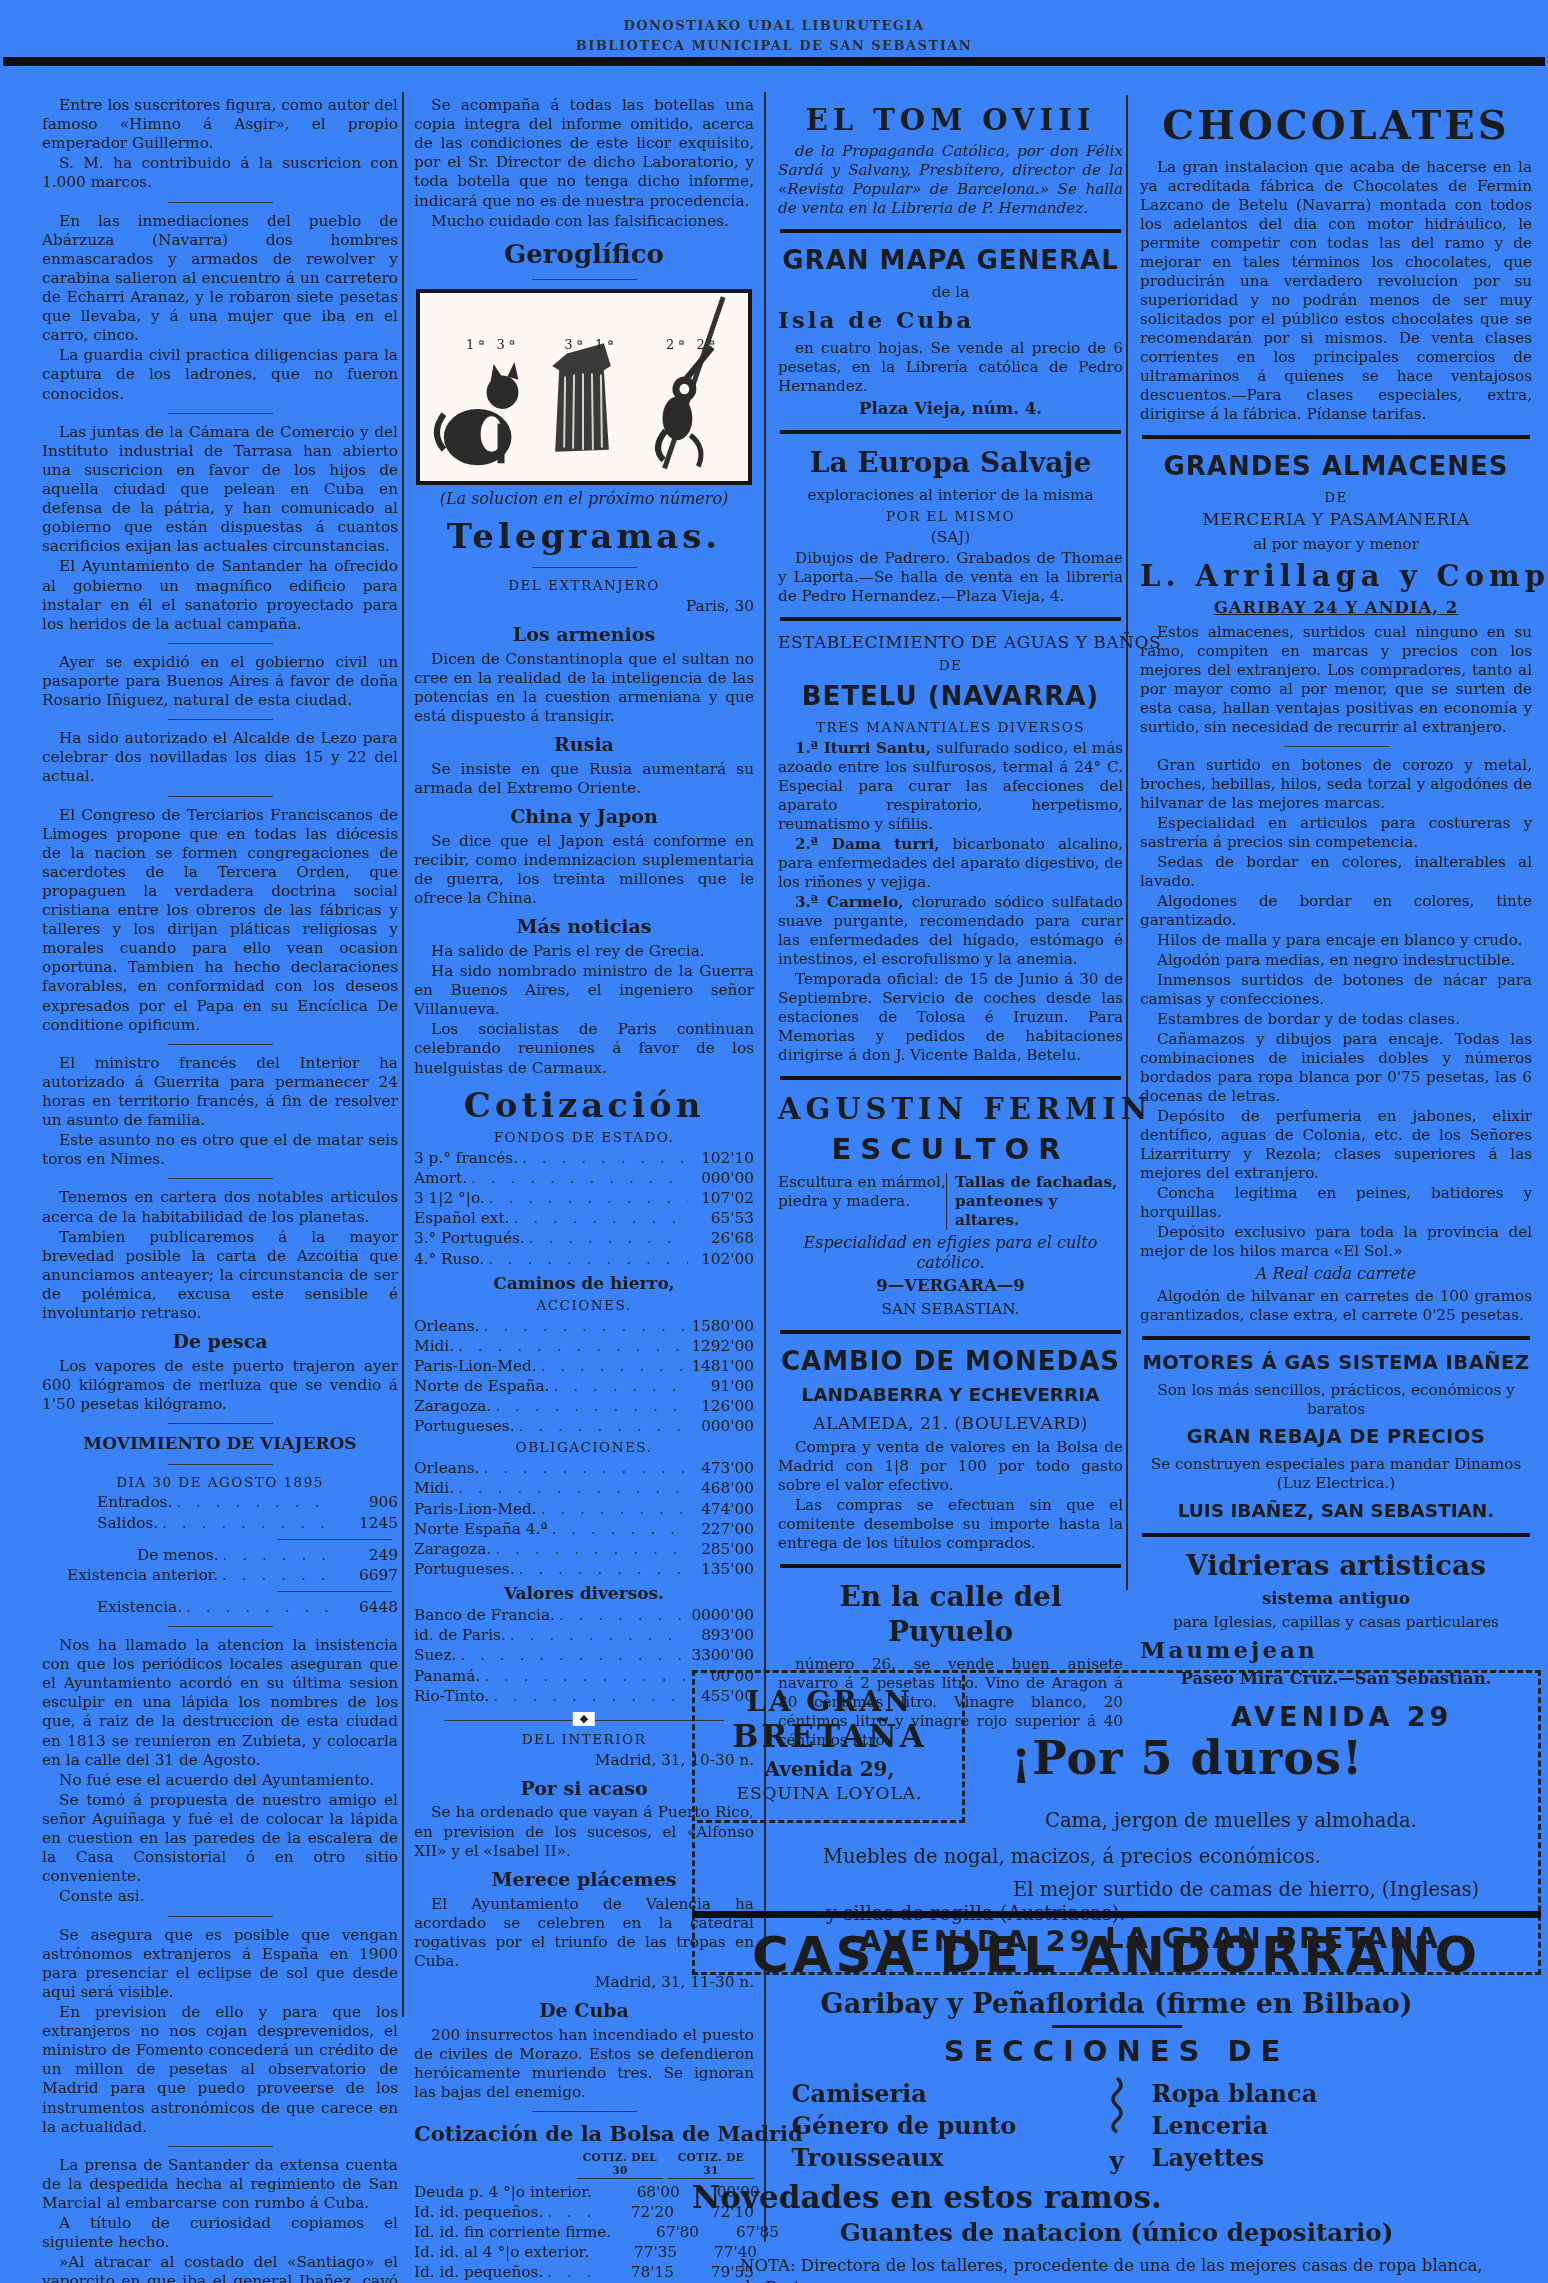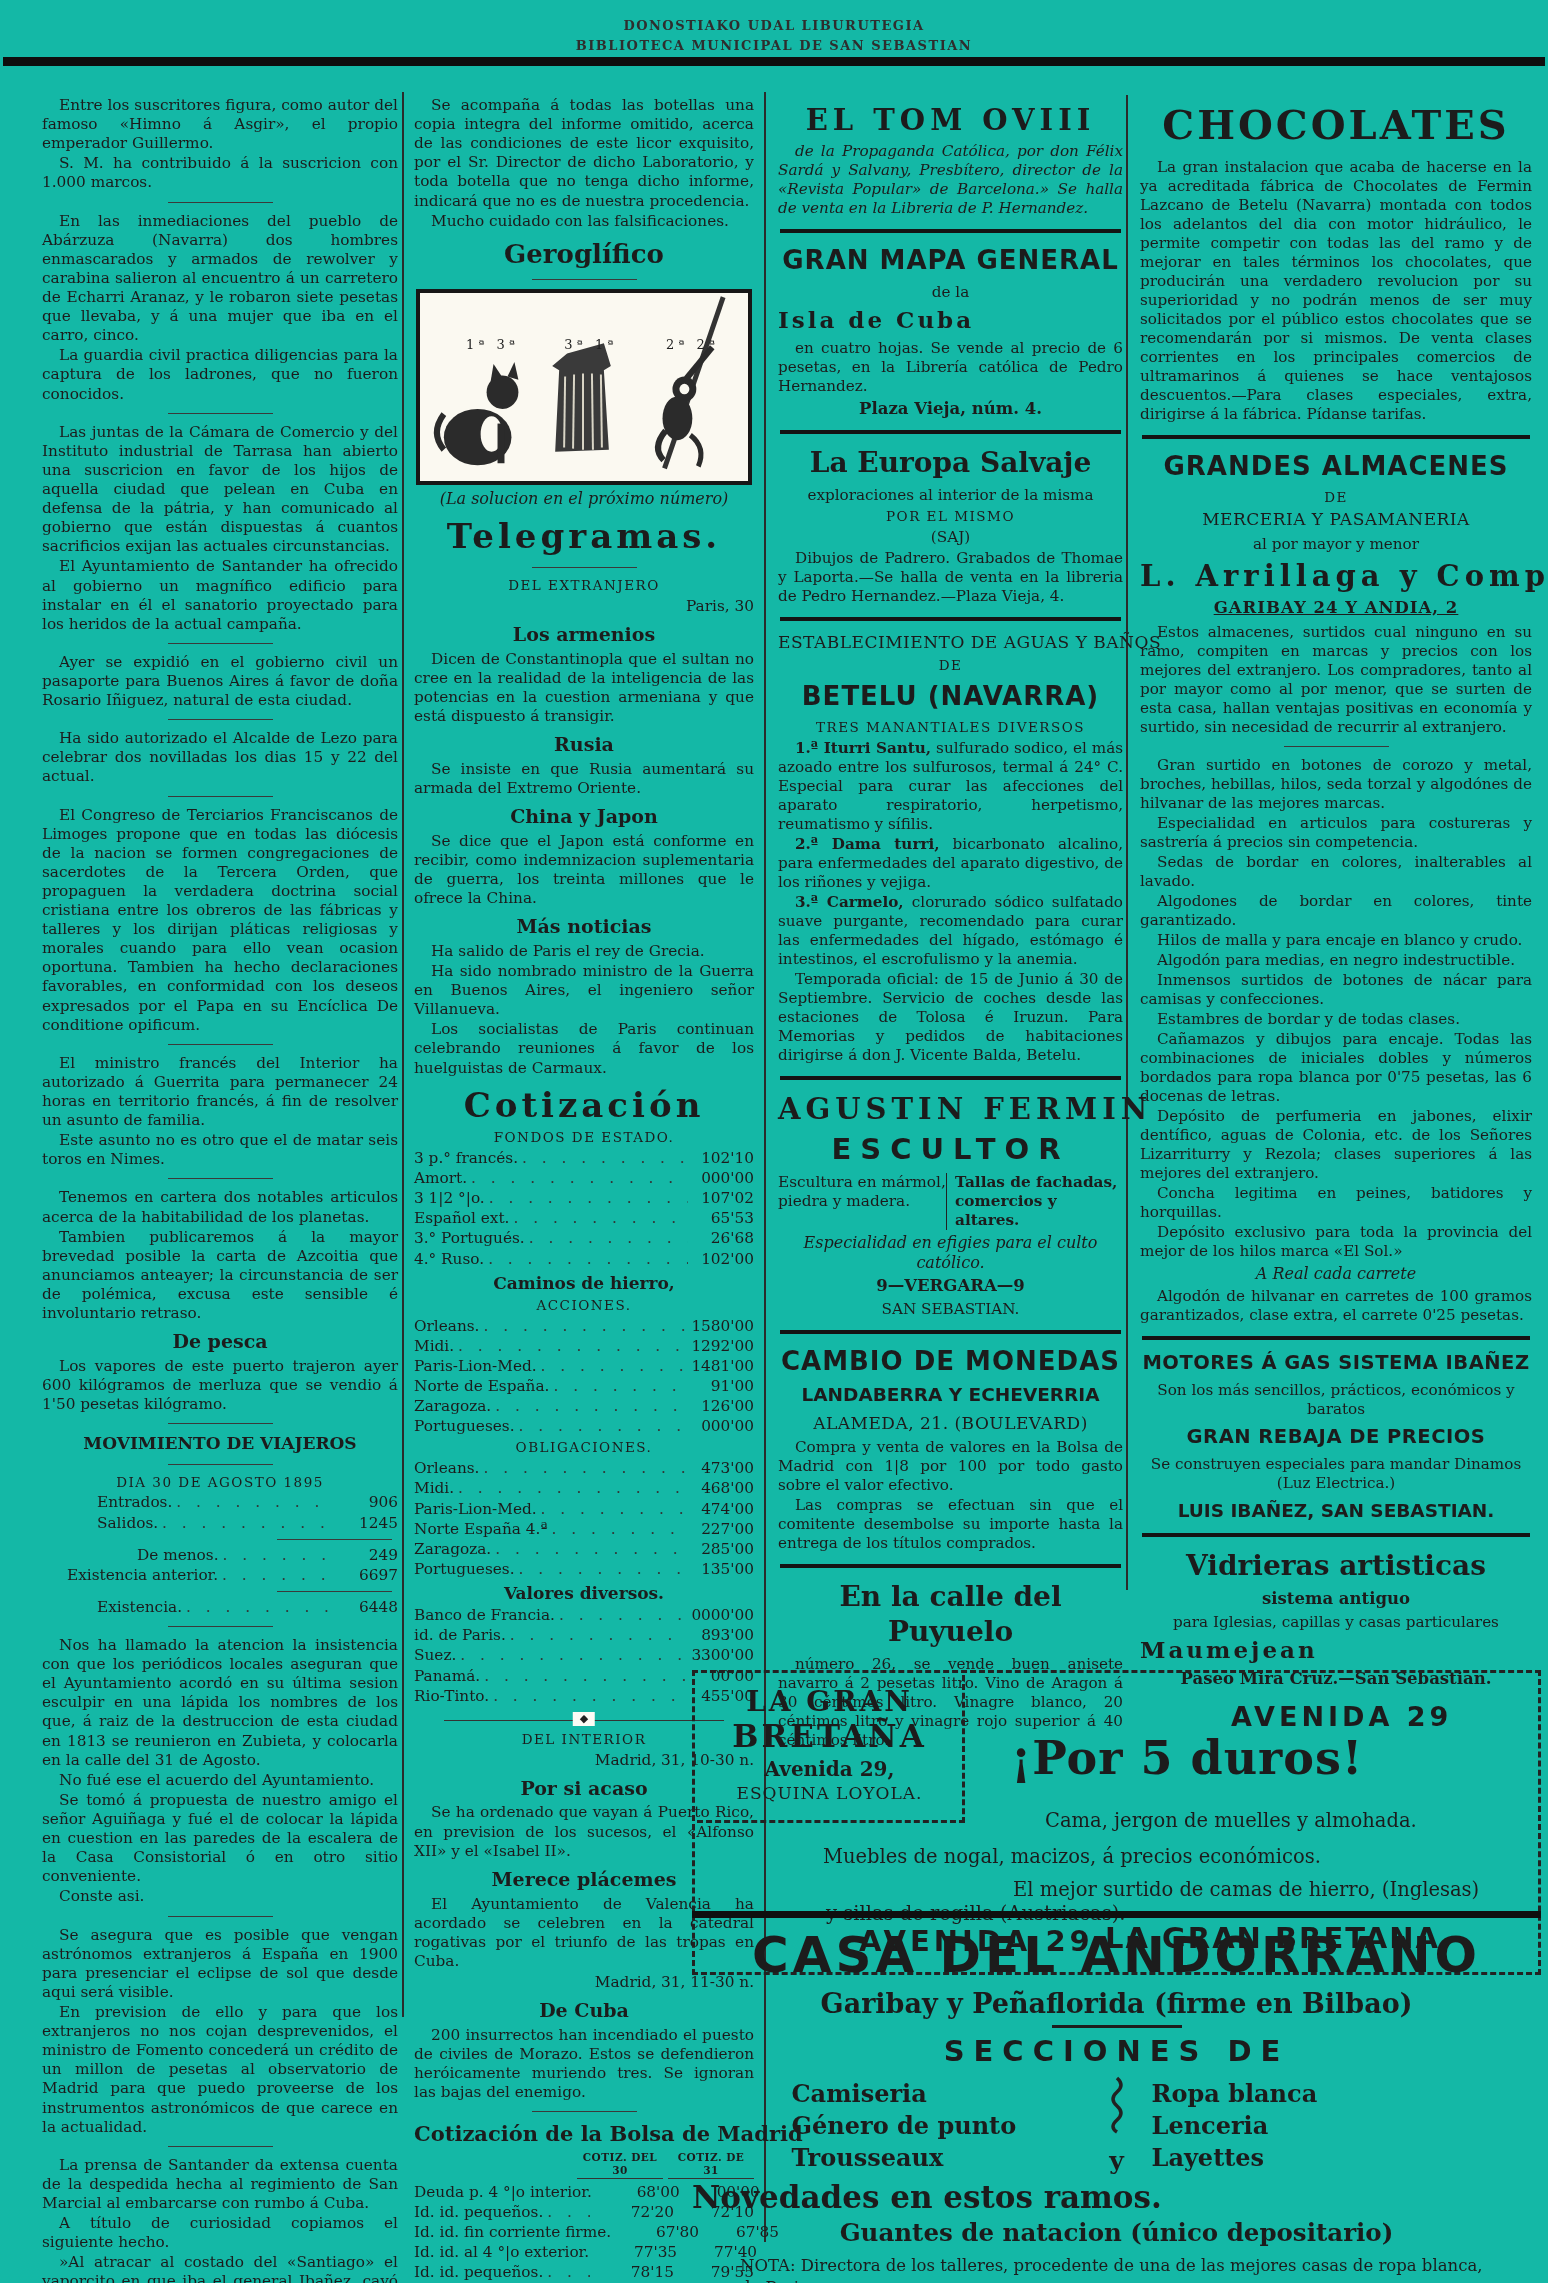--- a/index.html
+++ b/index.html
@@ -3,7 +3,7 @@
 <meta charset="utf-8">
 <style>
   html,body{margin:0;padding:0;background:#e9e7e0;}
-  #page{position:relative;width:1548px;height:2283px;background:#14b8a6;overflow:hidden;
+  #page{position:relative;width:1548px;height:2283px;background:#3b82f6;overflow:hidden;
         color:#1c1c1c;font-family:"DejaVu Serif","Liberation Serif",serif;}
   .masthead{position:absolute;top:16px;left:0;width:100%;text-align:center;font-weight:700;
         font-size:13px;letter-spacing:1.5px;color:#2e2e2e;line-height:1.55;}

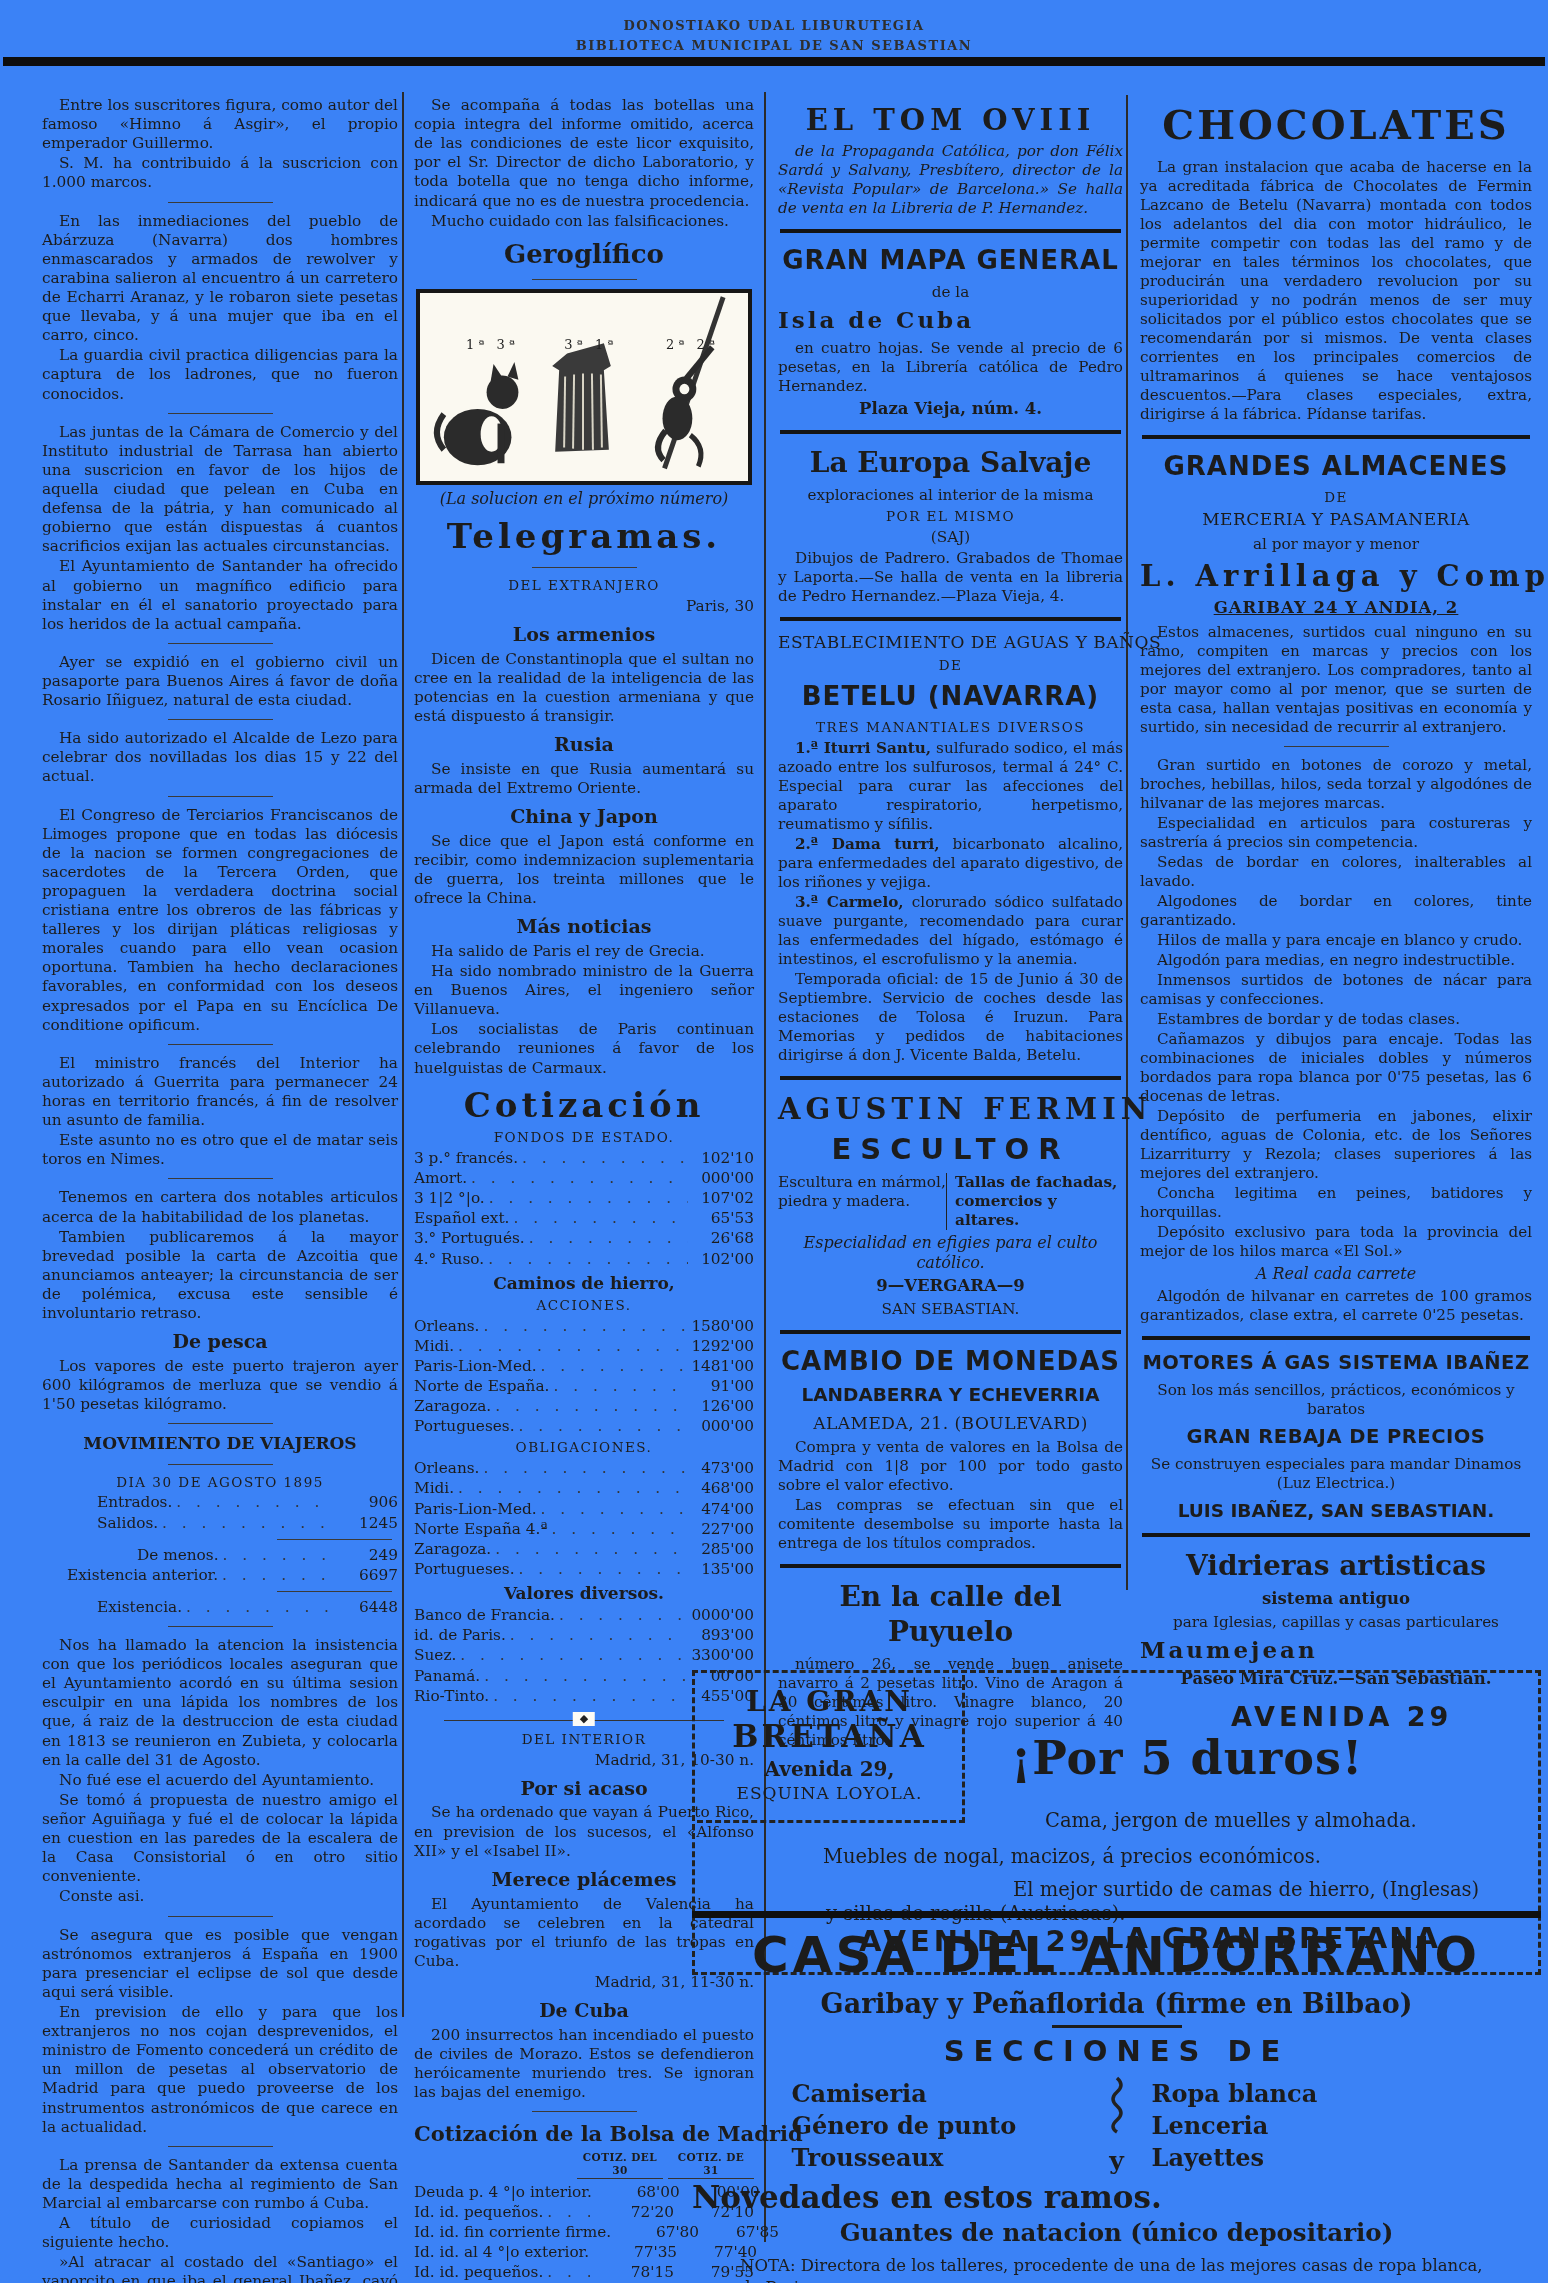--- a/index.html
+++ b/index.html
@@ -427,7 +427,7 @@
       <div class="esc">ESCULTOR</div>
       <div class="cols2">
         <div class="c2l">Escultura en mármol, piedra y madera.</div>
-        <div class="c2r">Tallas de fachadas, comercios y altares.</div>
+        <div class="c2r">Tallas de fachadas, panteones y altares.</div>
       </div>
       <div class="itc">Especialidad en efigies para el culto católico.</div>
       <div class="cb">9—VERGARA—9</div>

